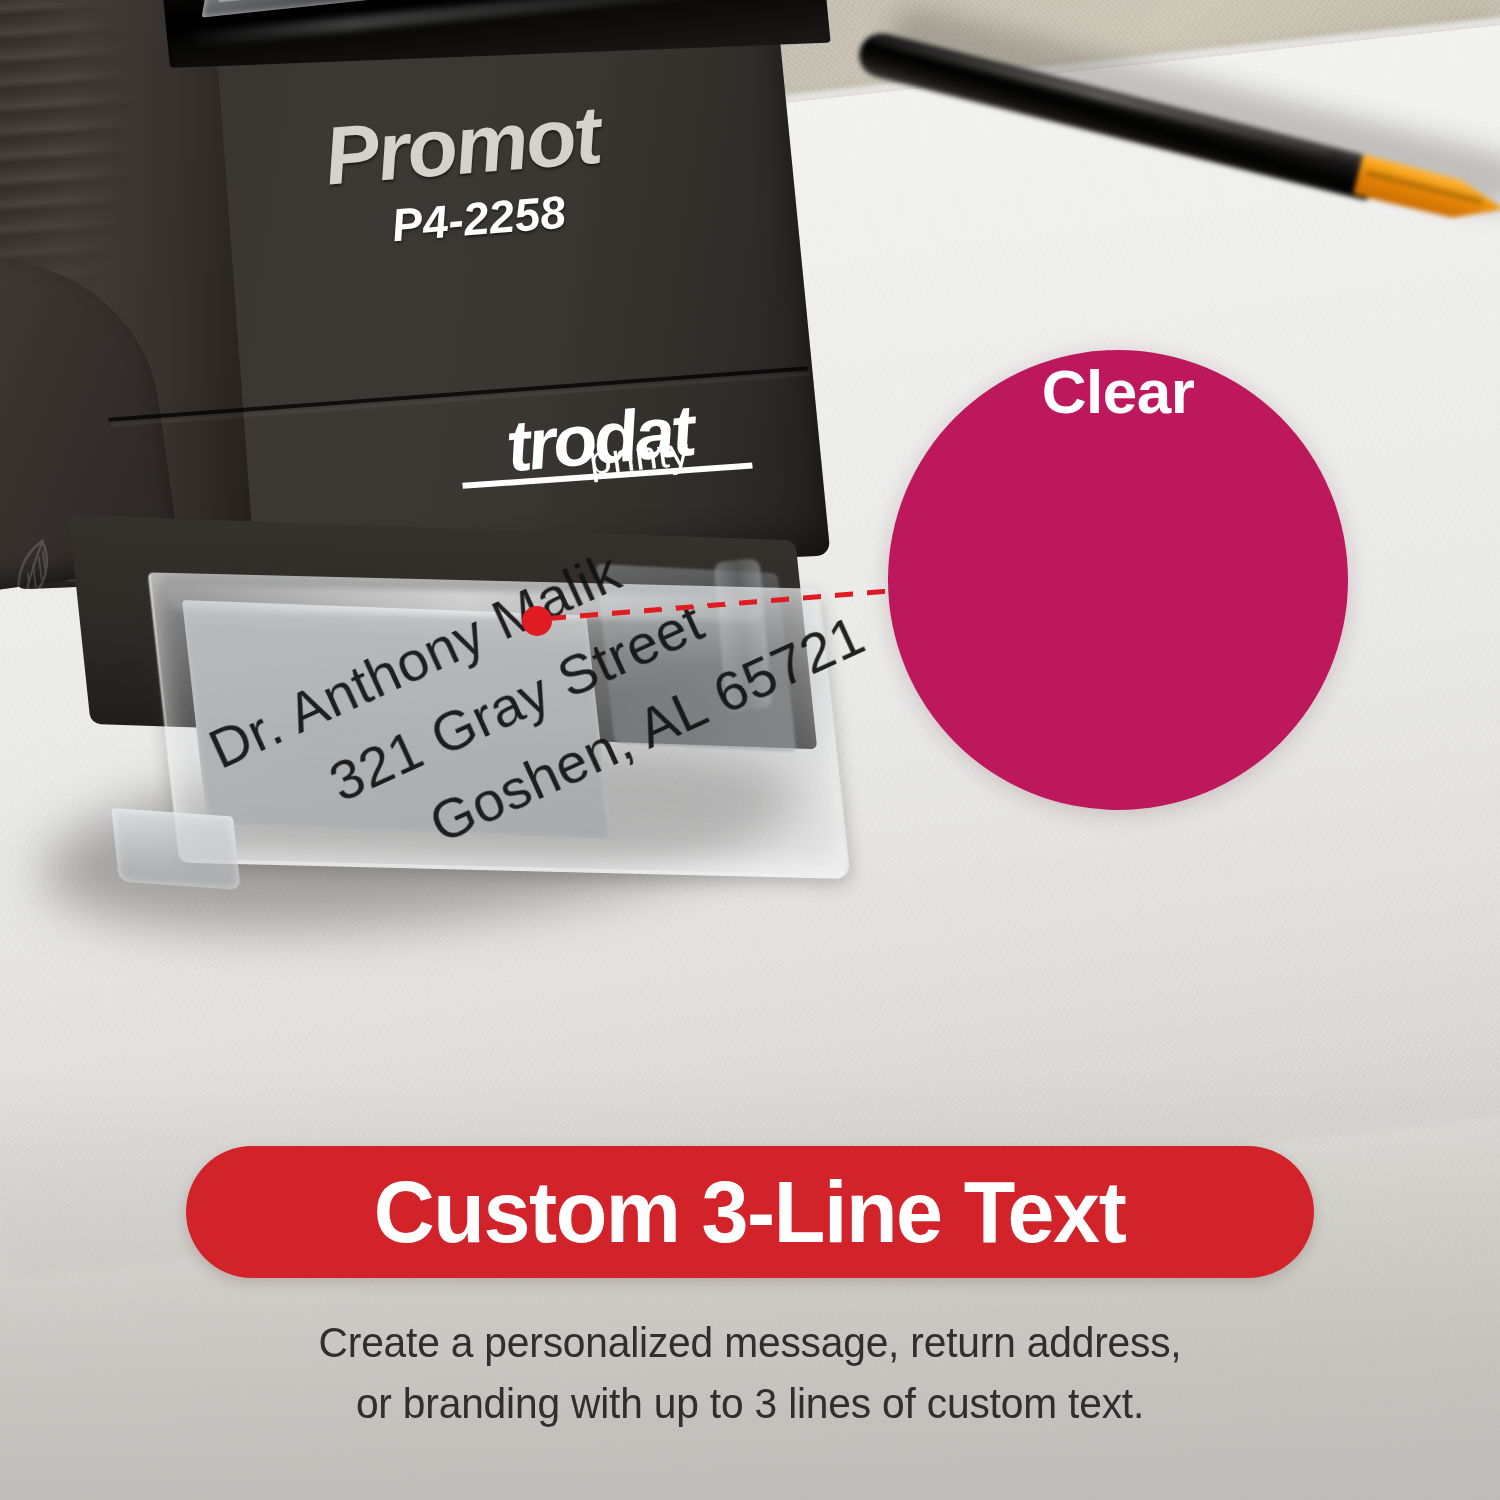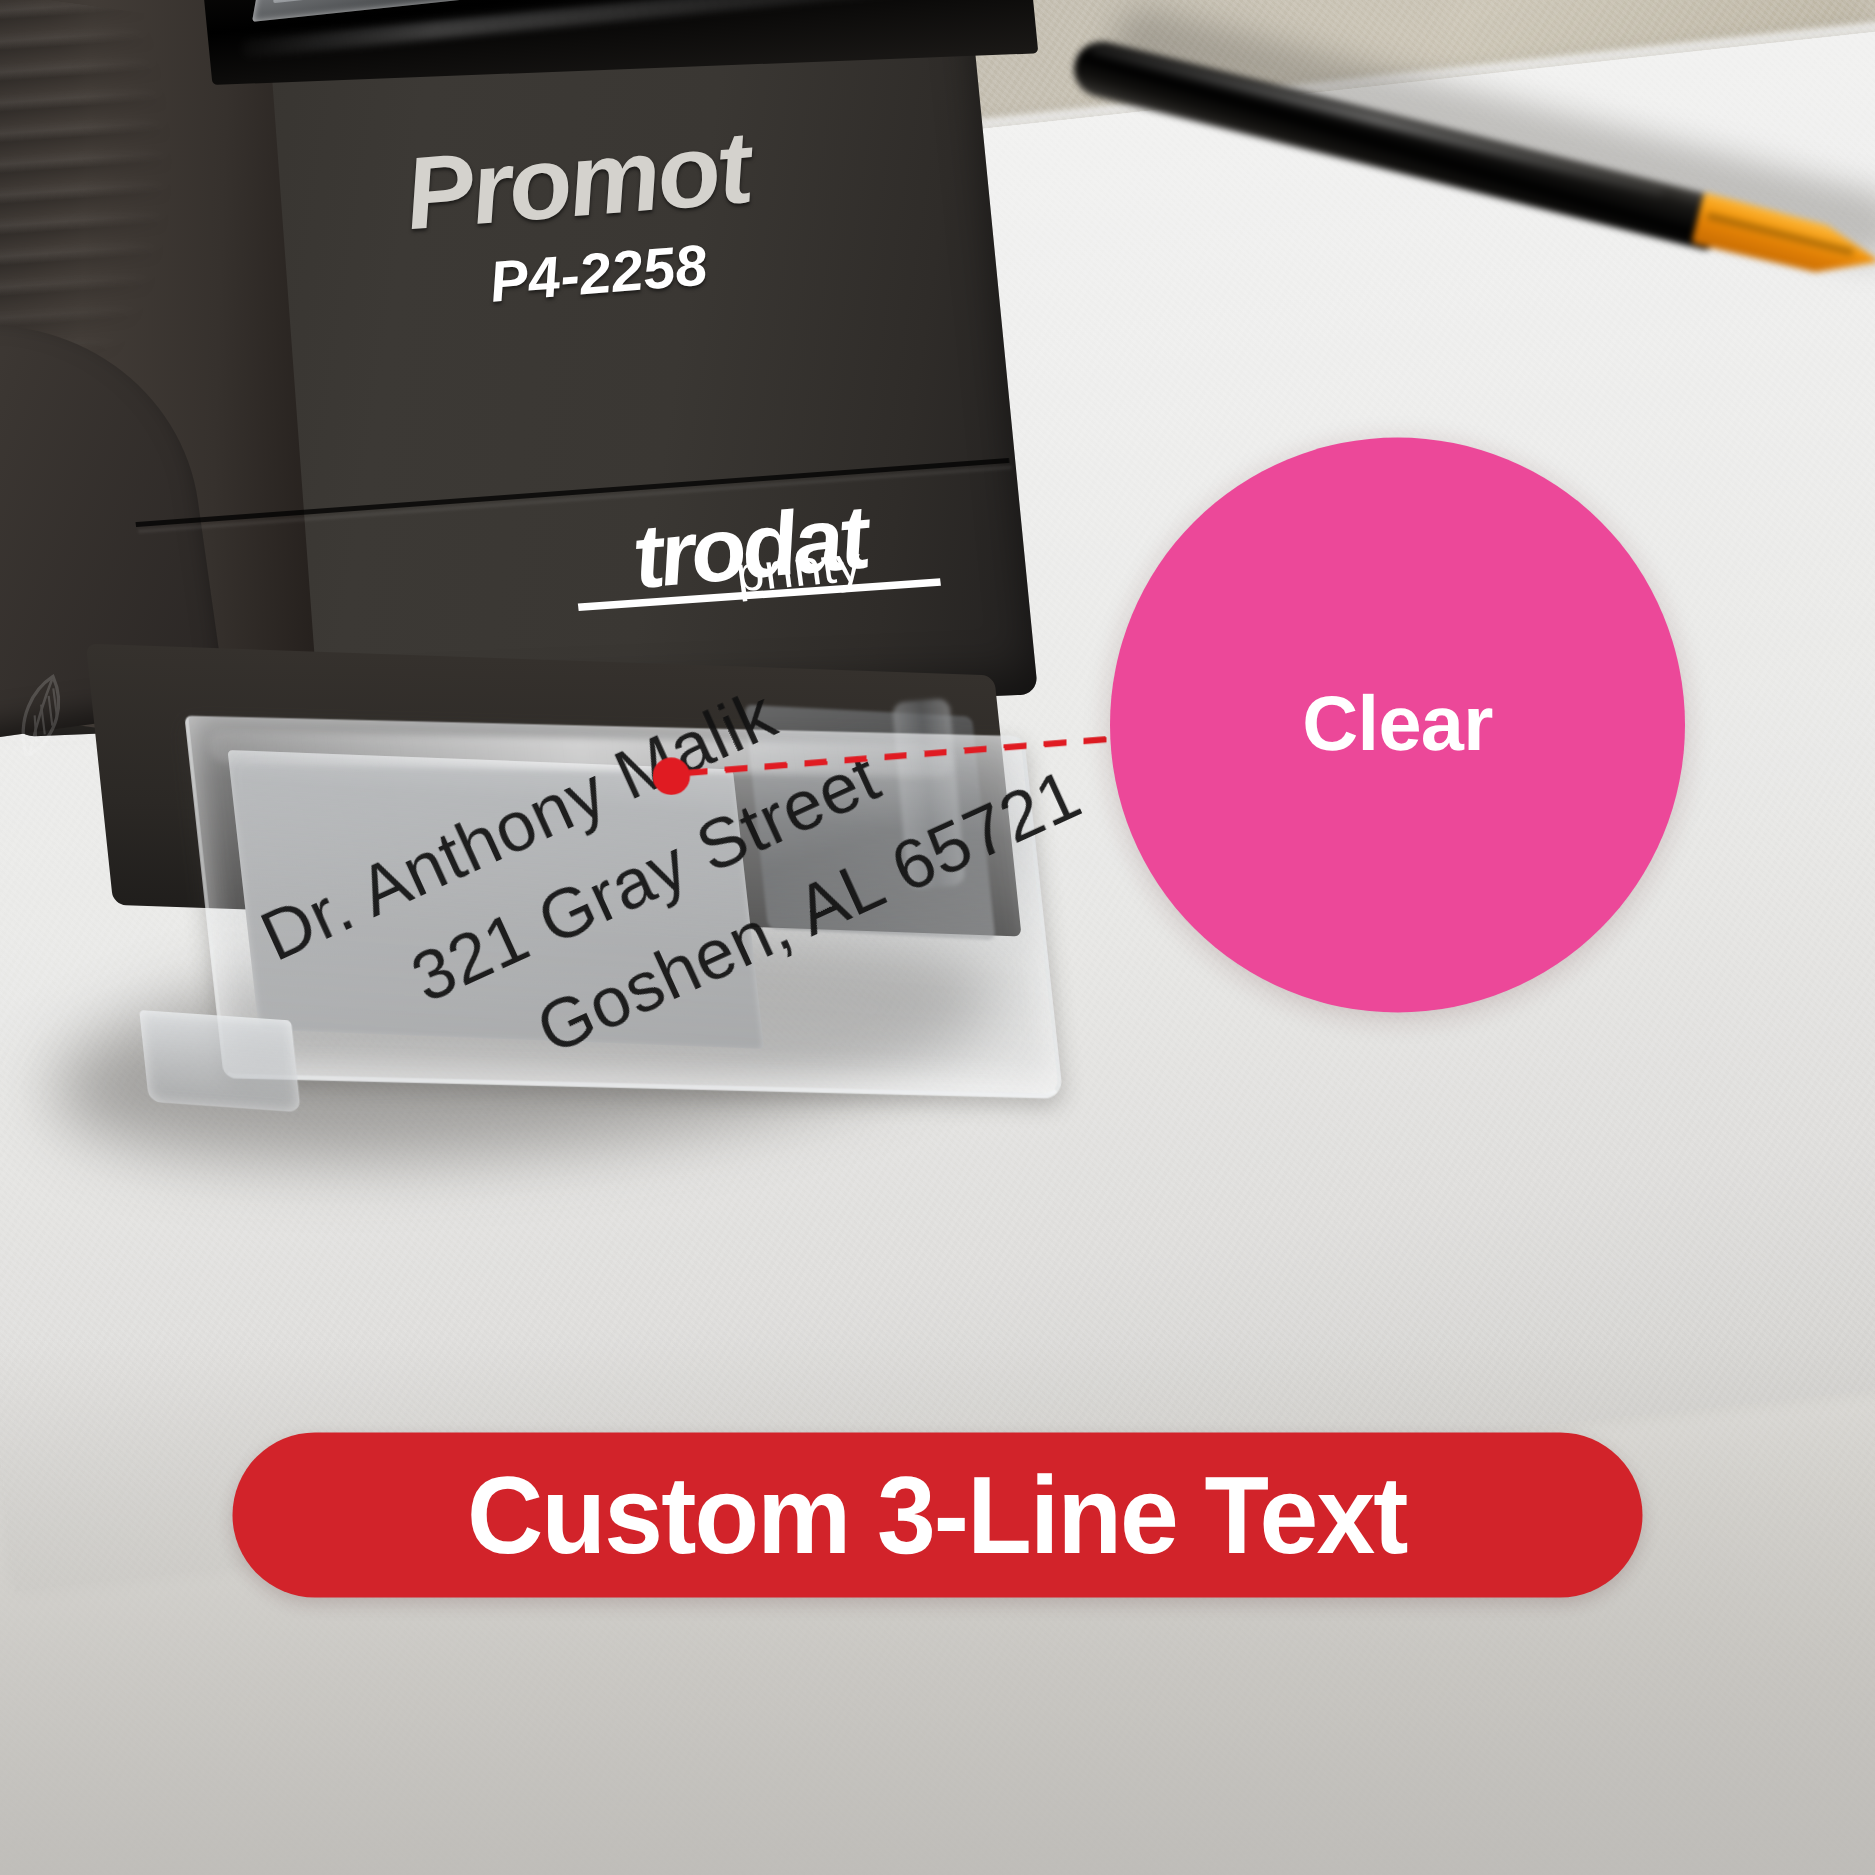--- a/index.html
+++ b/index.html
@@ -476,11 +476,11 @@
     left: 888px; top: 350px;
     width: 460px; height: 460px;
     border-radius: 50%;
-    background: #ec4899;
+    background: #be185d;
     display: flex;
     flex-direction: column;
     align-items: center;
-    justify-content: center;
+    justify-content: flex-start;
     z-index: 41;
     box-shadow: 0 4px 22px rgba(80,20,22,0.18);
   }

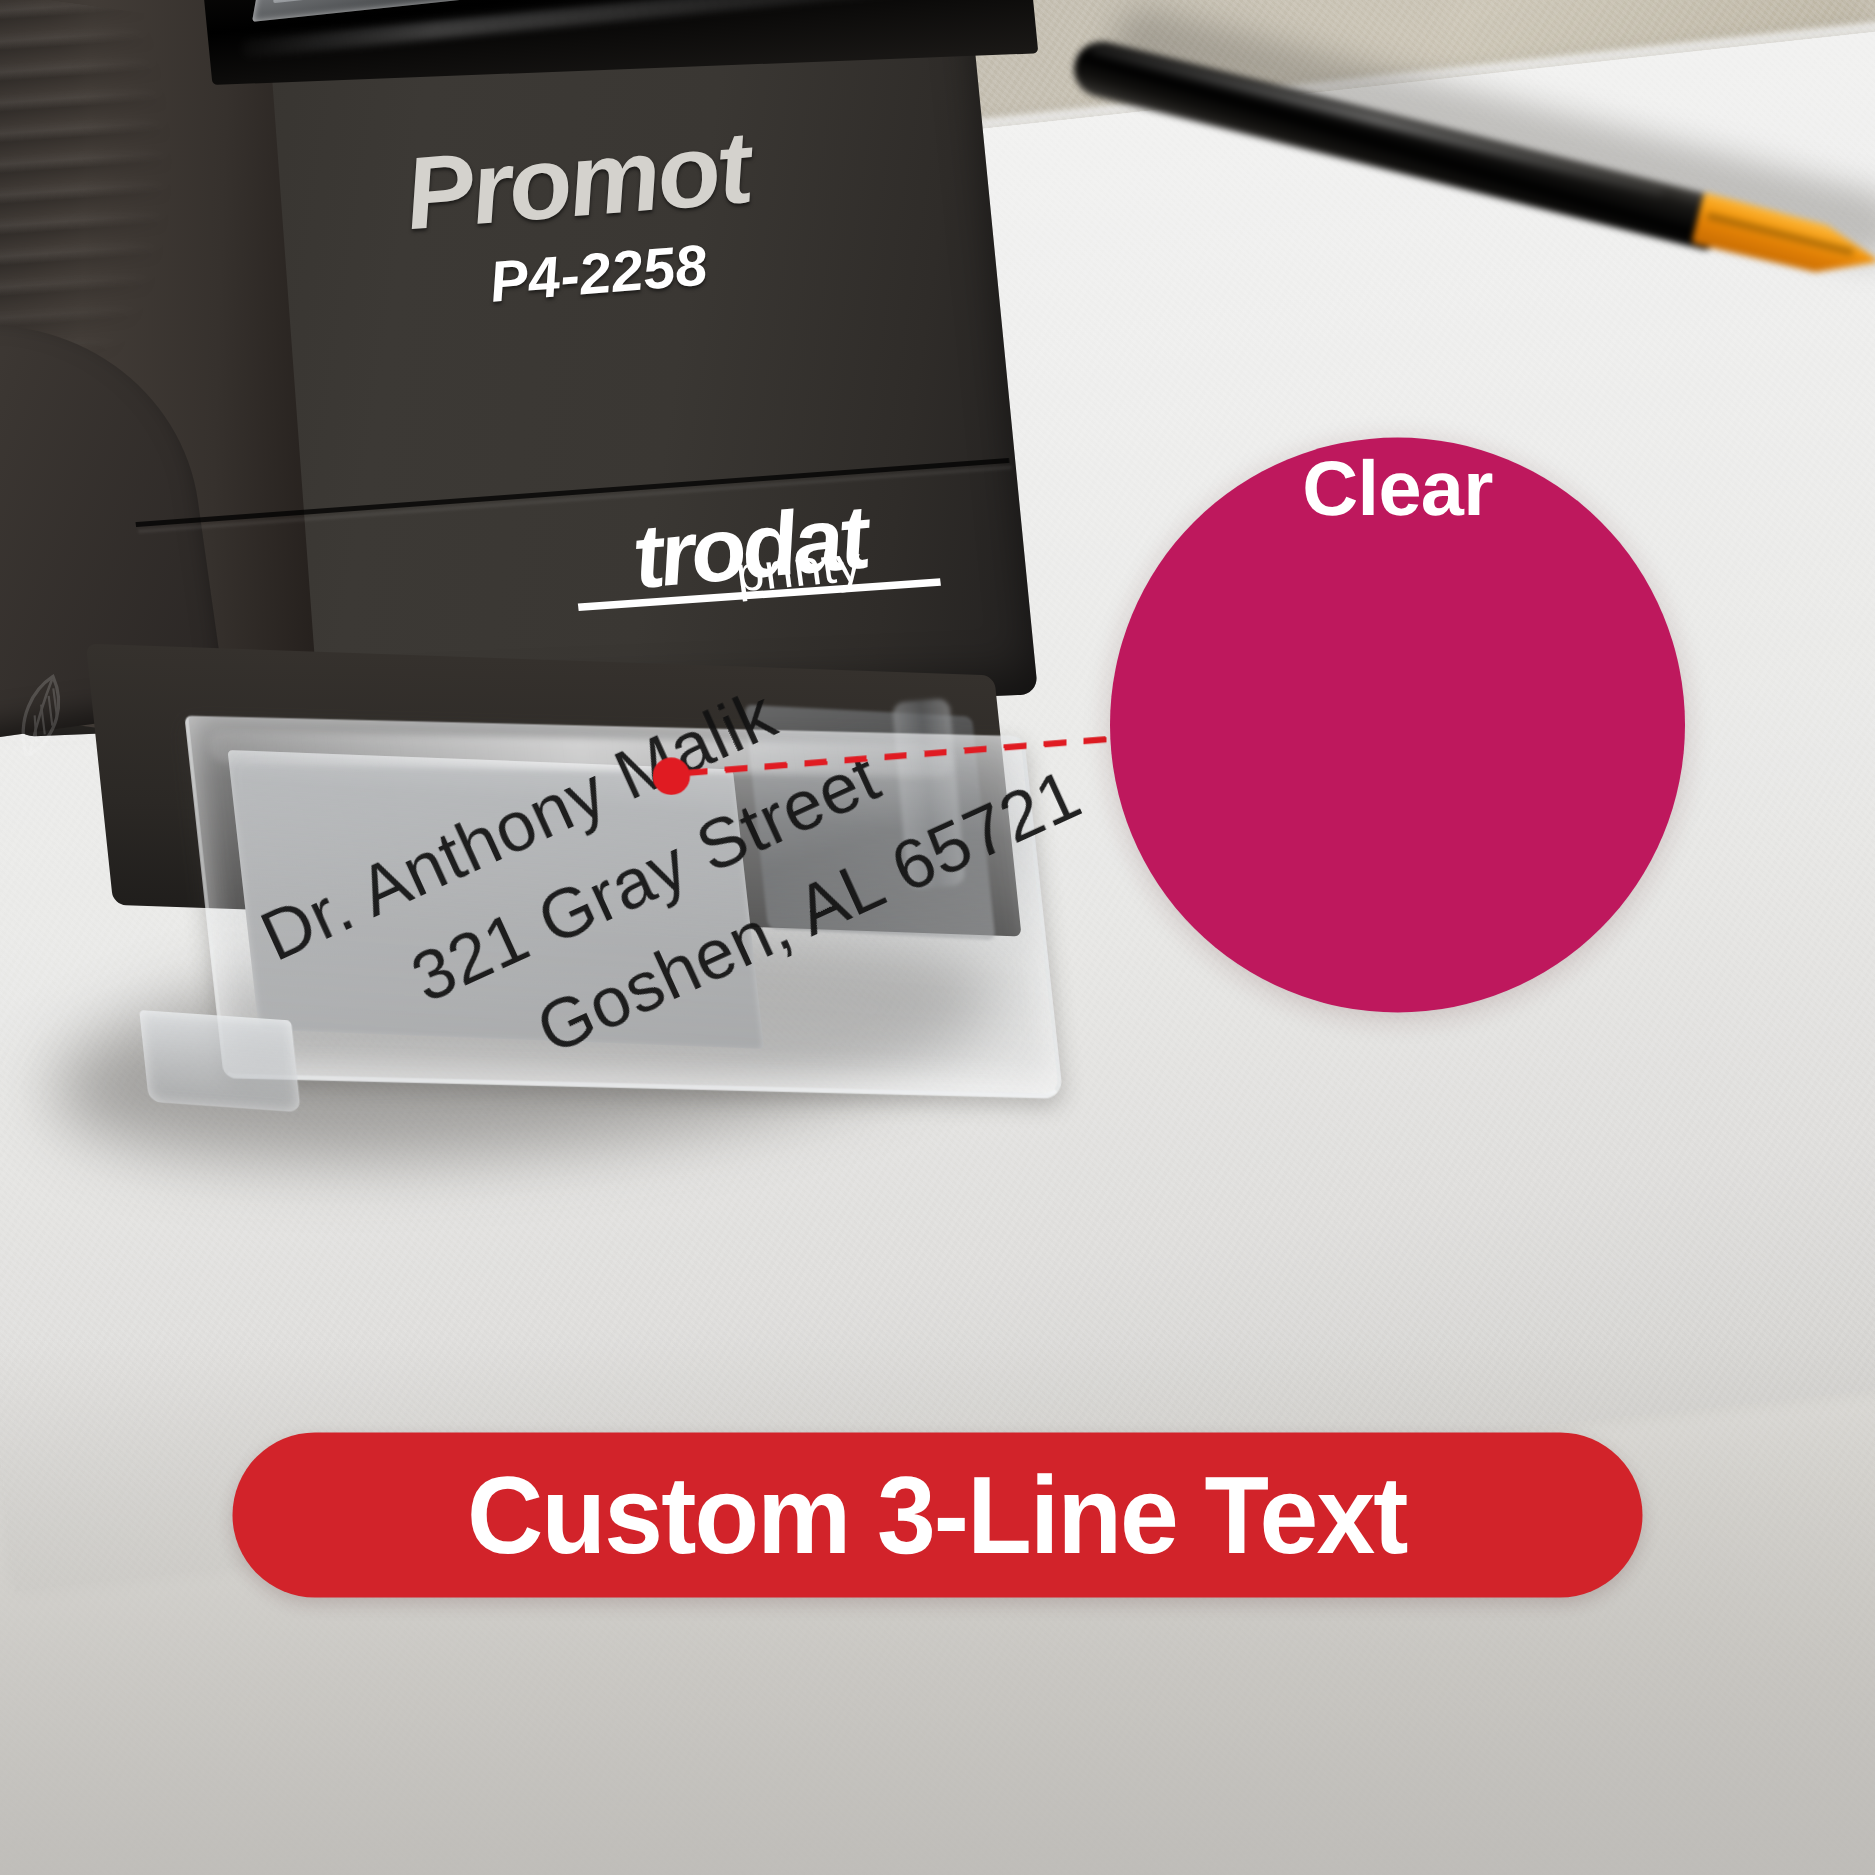--- a/index.html
+++ b/index.html
@@ -613,6 +613,10 @@
     <div class="banner-text">Custom 3-Line Text</div>
   </div>
 
+  <div class="subcopy">
+    <span>Create a personalized message, return address,</span>
+    <span>or branding with up to 3 lines of custom text.</span>
+  </div>
 
   <div class="bg-bottom-fade"></div>
 </div>

